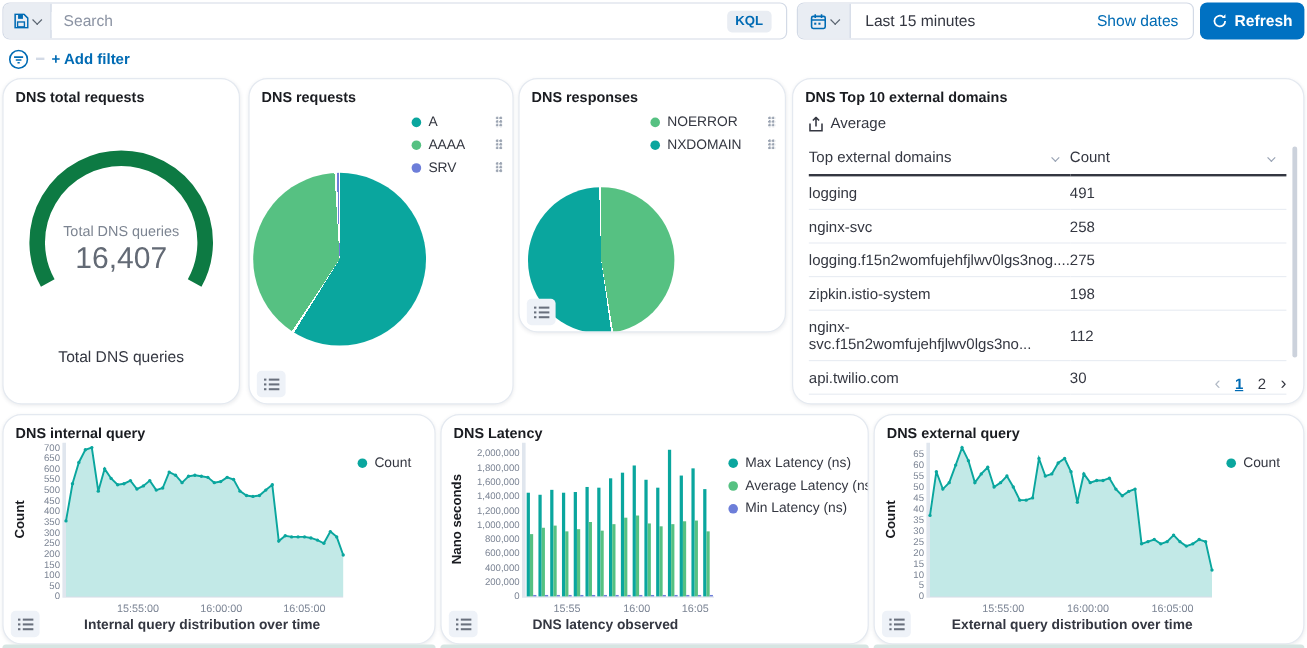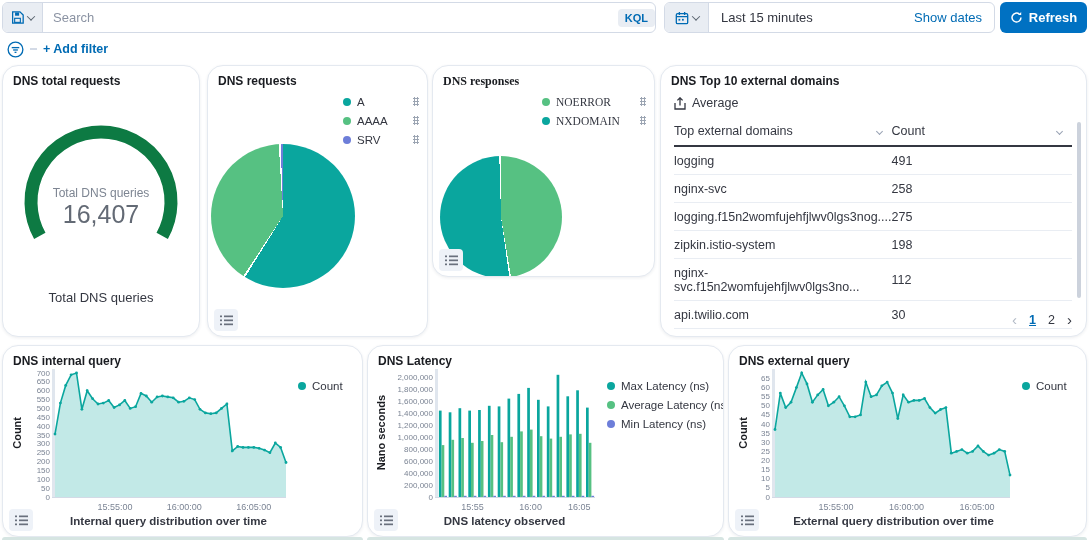--- a/index.html
+++ b/index.html
@@ -11,7 +11,7 @@
   .save-btn { width:40px; height:100%; background:#e9edf3; border-right:1px solid #d3dae6; display:flex; align-items:center; justify-content:center; gap:4px; cursor:pointer; }
   .search-input { flex:1; border:none; outline:none; font-size:13px; padding:0 10px; color:#343741; font-family:"Liberation Sans", sans-serif; }
   .search-input::placeholder { color:#8b93a3; }
-  .kql-btn { margin-right:0; font-size:11px; font-weight:700; color:#006bb4; background:#e9edf3; padding:3px 7px; border-radius:4px; cursor:pointer; }
+  .kql-btn { margin-right:12px; font-size:11px; font-weight:700; color:#006bb4; background:#e9edf3; padding:3px 7px; border-radius:4px; cursor:pointer; }
 
   .date-group { position:absolute; left:664px; top:2px; width:331px; height:31px; border:1px solid #d3dae6; border-radius:6px; background:#fff; display:flex; align-items:center; overflow:hidden; }
   .cal-btn { width:44px; height:100%; background:#e9edf3; border-right:1px solid #d3dae6; display:flex; align-items:center; justify-content:center; gap:4px; cursor:pointer; }

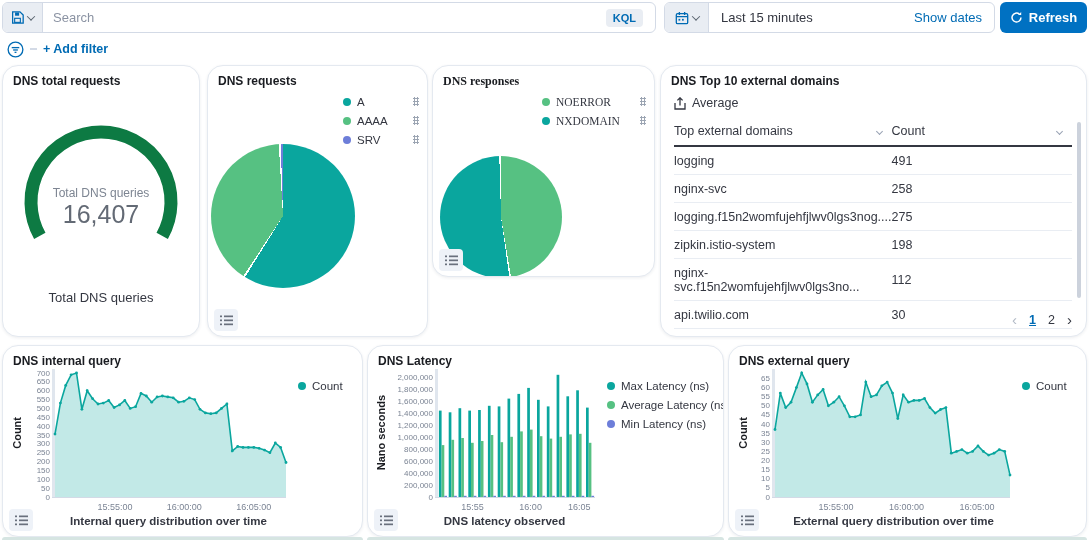--- a/index.html
+++ b/index.html
@@ -32,7 +32,7 @@
   .ptitle { position:absolute; top:8px; left:10px; font-size:12px; font-weight:700; color:#1a1c21; }
   #p1 { left:2px;   top:65px;  width:198px; height:272px; }
   #p2 { left:207px; top:65px;  width:221px; height:272px; }
-  #p3 { left:432px; top:65px;  width:223px; height:212px;font-family:Liberation Serif, serif; }
+  #p3 { left:432px; top:65px;  width:223px; height:212px; }
   #p4 { left:660px; top:65px;  width:427px; height:272px; }
   #p5 { left:2px;   top:345px; width:361px; height:192px; }
   #p6 { left:367px; top:345px; width:357px; height:192px; }

